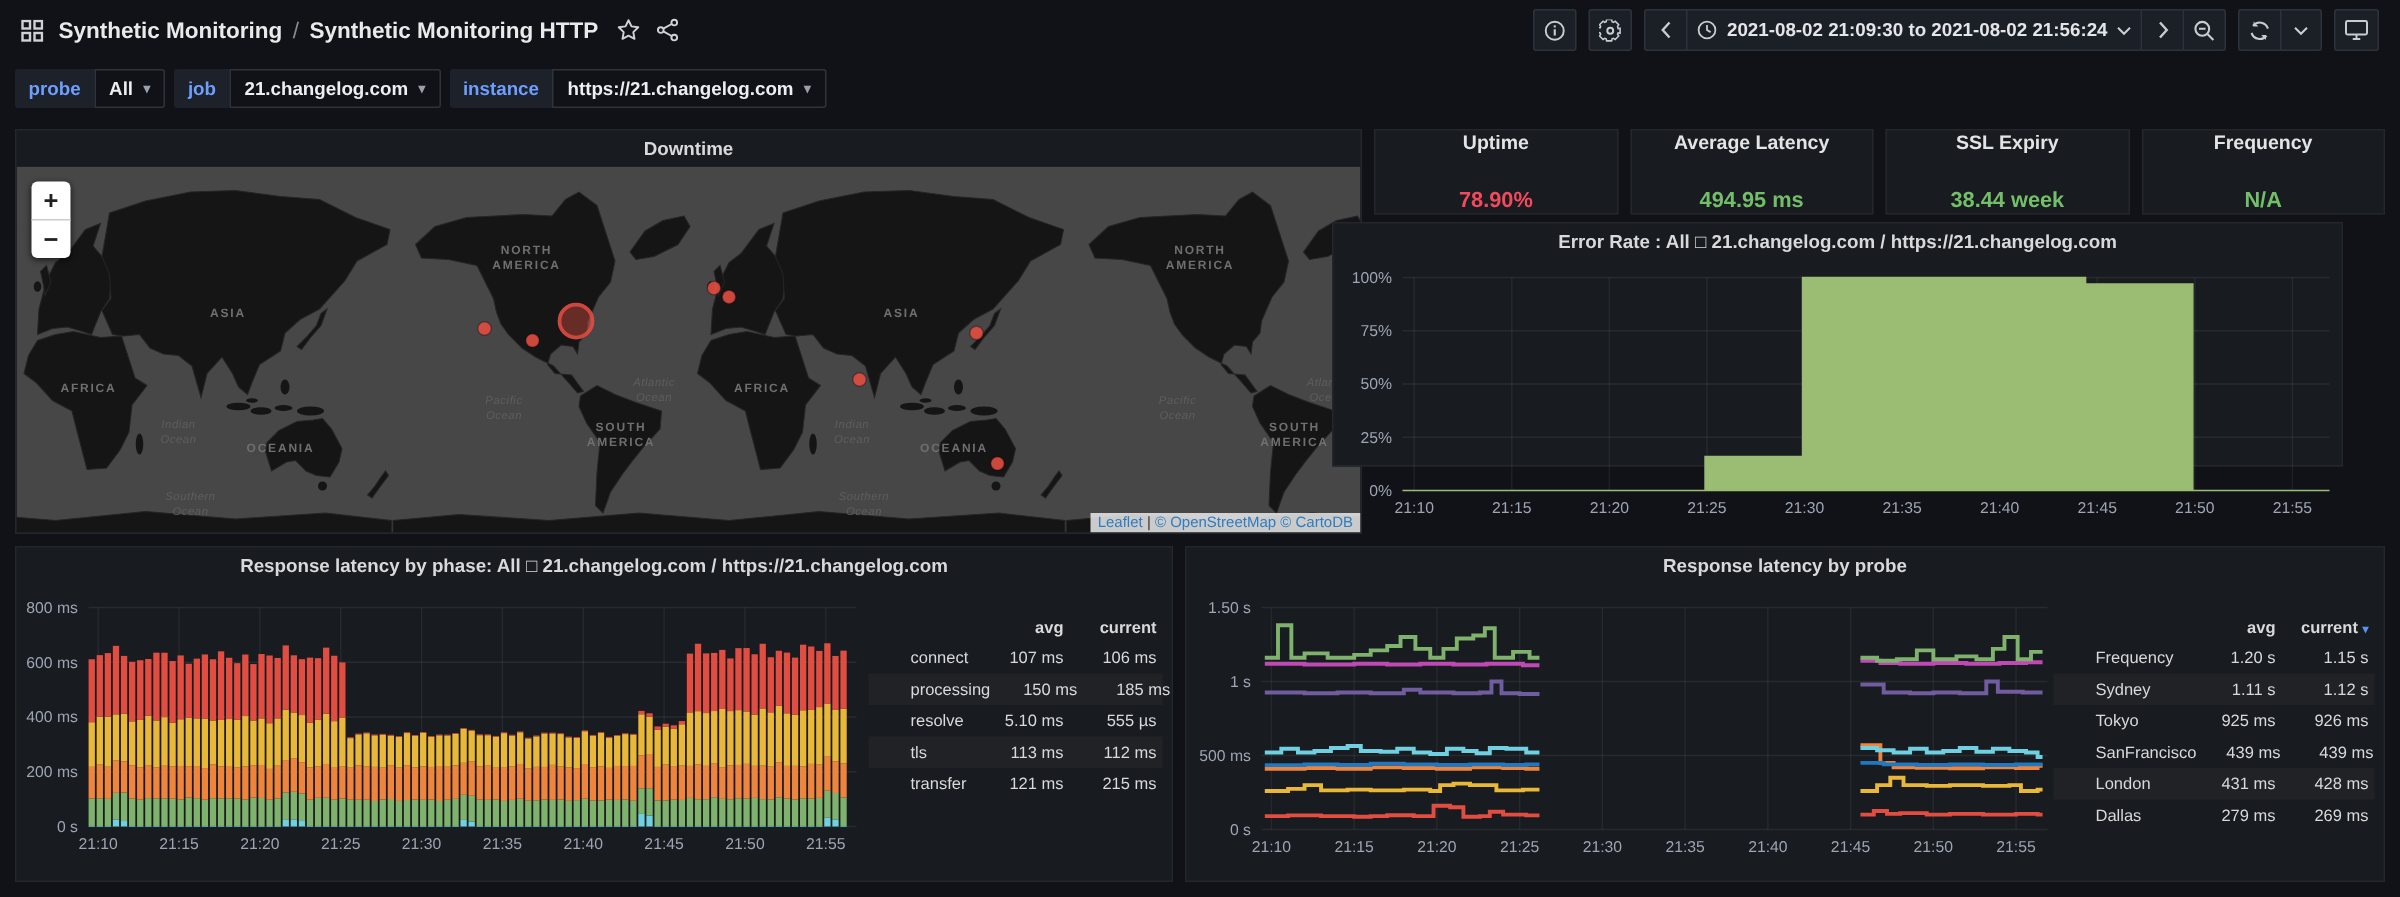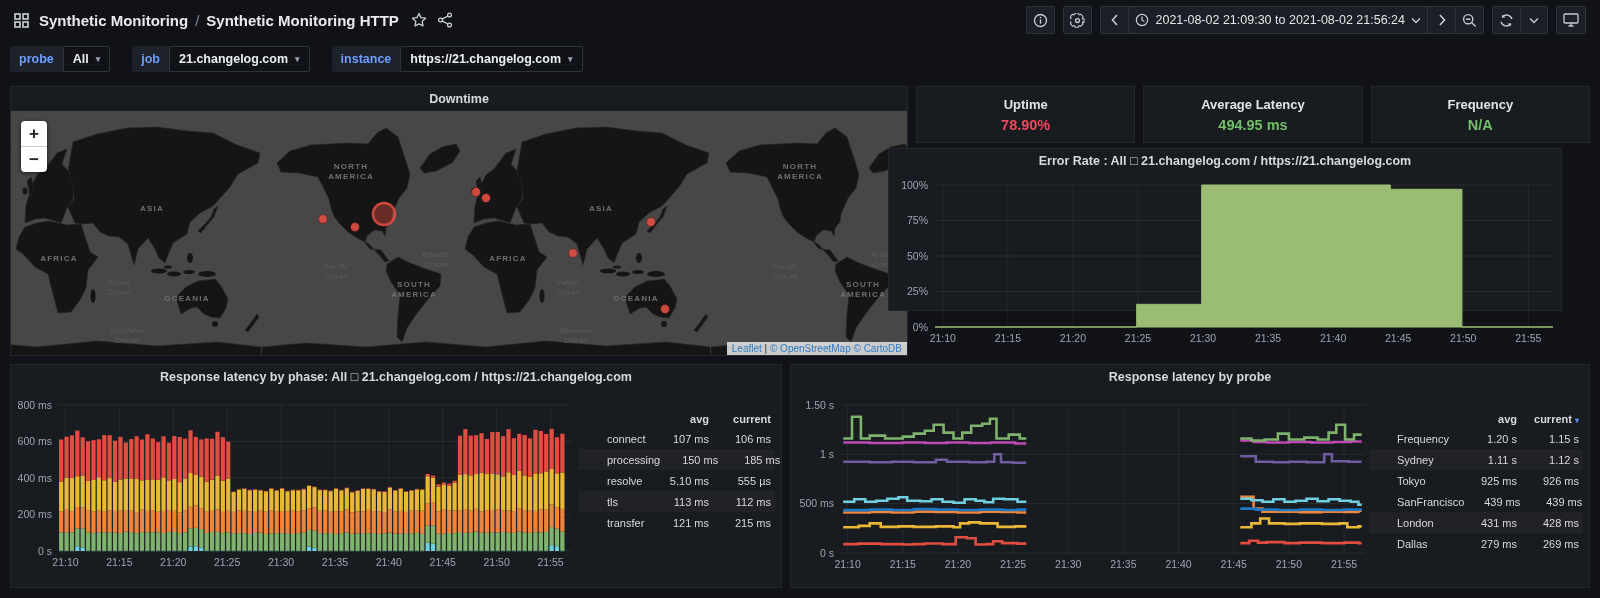--- a/index.html
+++ b/index.html
@@ -20,7 +20,7 @@
   .tgroup .tbtn{border-radius:0;border-right-width:0;}
   .tgroup .tbtn:first-child{border-radius:2px 0 0 2px;}
   .tgroup .tbtn:last-child{border-radius:0 2px 2px 0;border-right-width:1px;}
-  #time-btn{gap:6px;font-size:12.5px;font-weight:normal;color:#e3e5e8;white-space:nowrap;}
+  #time-btn{gap:6px;font-size:12.5px;font-weight:bold;color:#e3e5e8;white-space:nowrap;}
   
   #submenu{position:absolute;left:0;top:40px;width:100%;height:38px;display:flex;align-items:center;
            padding:0 10px;box-sizing:border-box;gap:22px;}

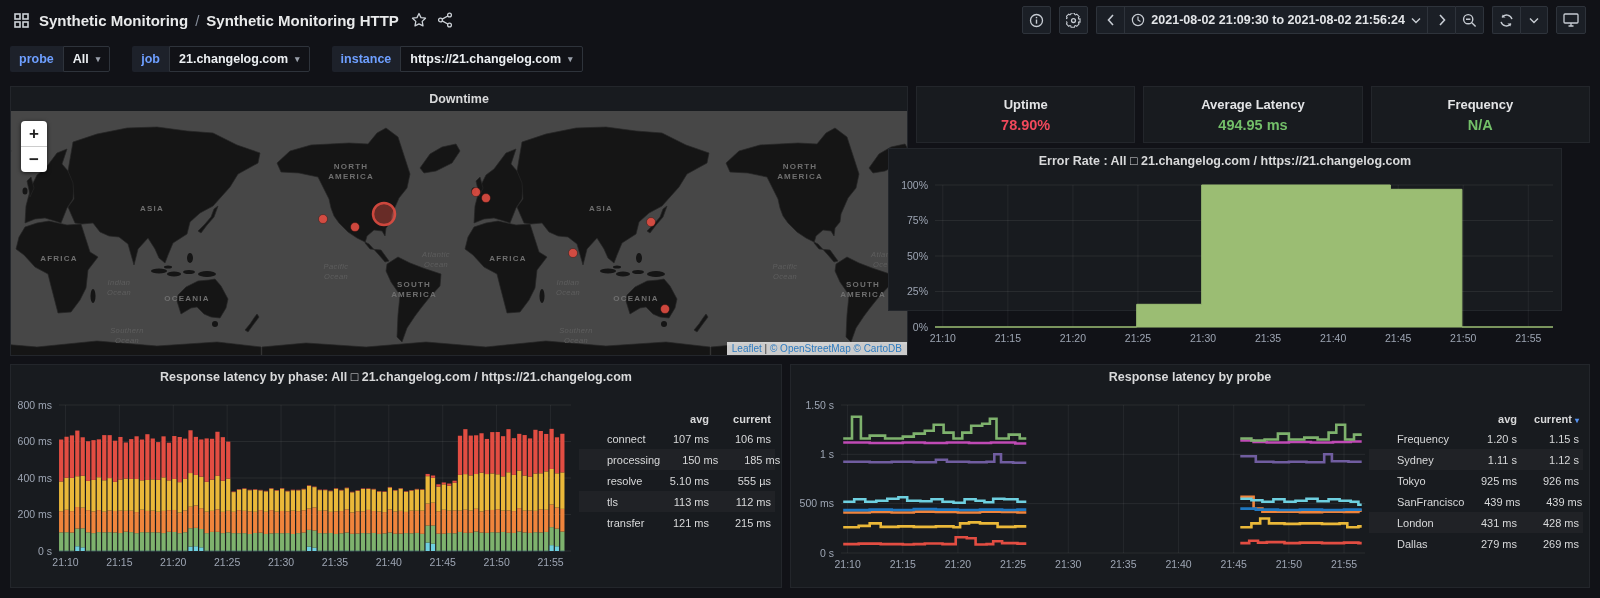--- a/index.html
+++ b/index.html
@@ -23,7 +23,7 @@
   #time-btn{gap:6px;font-size:12.5px;font-weight:bold;color:#e3e5e8;white-space:nowrap;}
   
   #submenu{position:absolute;left:0;top:40px;width:100%;height:38px;display:flex;align-items:center;
-           padding:0 10px;box-sizing:border-box;gap:22px;}
+           padding:0 10px;box-sizing:border-box;gap:6px;}
   .filter{display:flex;align-items:center;}
   .filter .flabel{background:#1d212a;color:#6e9fff;font-size:12.5px;font-weight:bold;
                   padding:6px 9px;border-radius:2px 0 0 2px;}

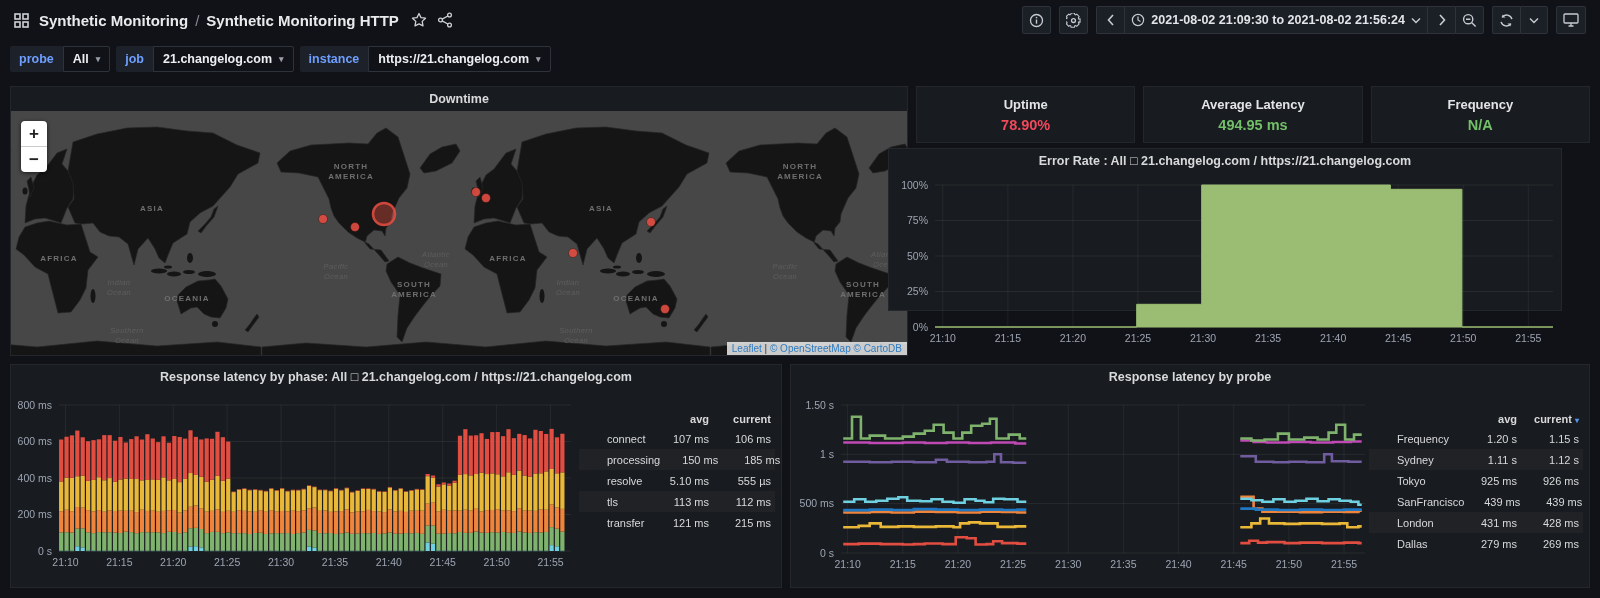--- a/index.html
+++ b/index.html
@@ -41,7 +41,7 @@
   #panel-probe{left:790px;top:364px;width:800px;height:224px;}
   #stats-row{position:absolute;left:916px;top:86px;width:674px;height:57px;display:flex;gap:8px;}
   .stat-card{flex:1;background:#181b1f;border:1px solid #23262b;box-sizing:border-box;
-             display:flex;flex-direction:column;align-items:center;justify-content:center;gap:5px;}
+             display:flex;flex-direction:column;align-items:center;justify-content:space-between;gap:5px;}
   .stat-title{font-size:13px;font-weight:bold;color:#e3e4e6;}
   .stat-value{font-size:14.5px;font-weight:bold;}
   

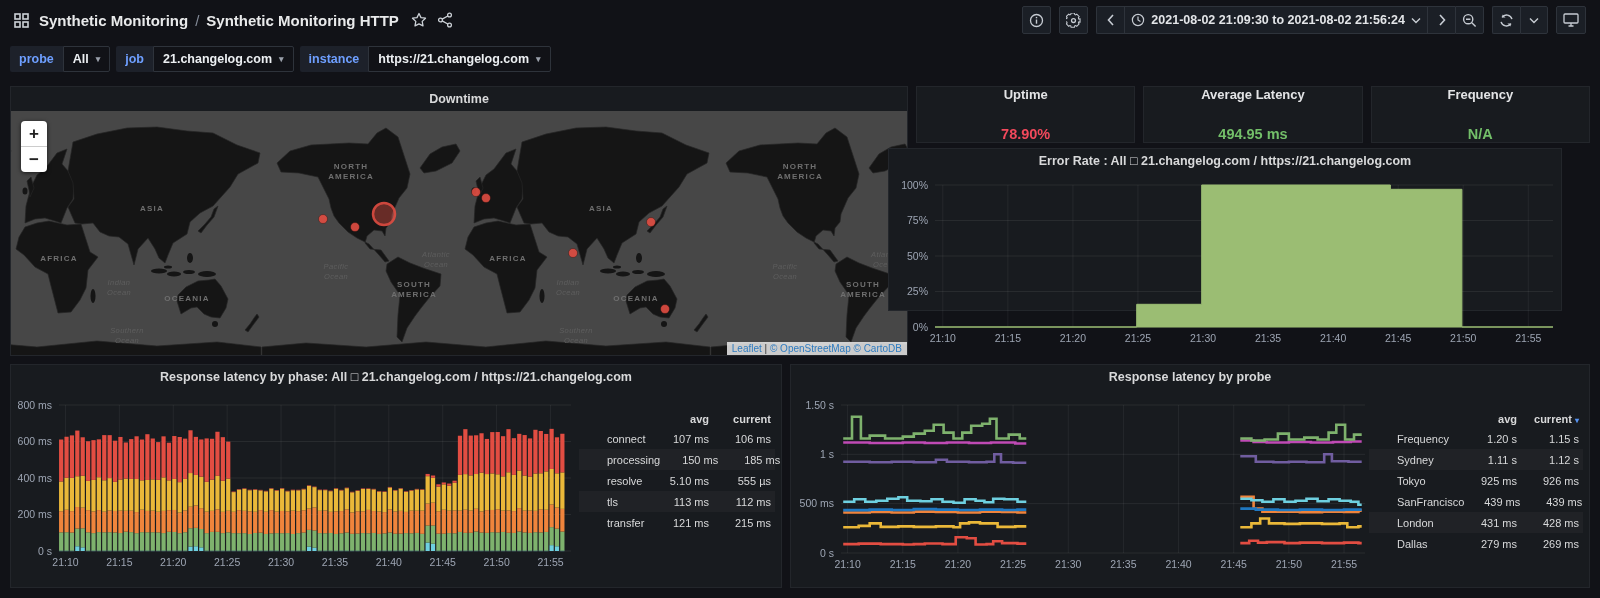--- a/index.html
+++ b/index.html
@@ -215,6 +215,10 @@
       <div class="stat-card">
         <div class="stat-title">Average Latency</div>
         <div class="stat-value" style="color: rgb(115, 191, 105);">494.95 ms</div>
+      </div>
+      <div class="stat-card">
+        <div class="stat-title">SSL Expiry</div>
+        <div class="stat-value" style="color: rgb(115, 191, 105);">38.44 week</div>
       </div>
       <div class="stat-card">
         <div class="stat-title">Frequency</div>

